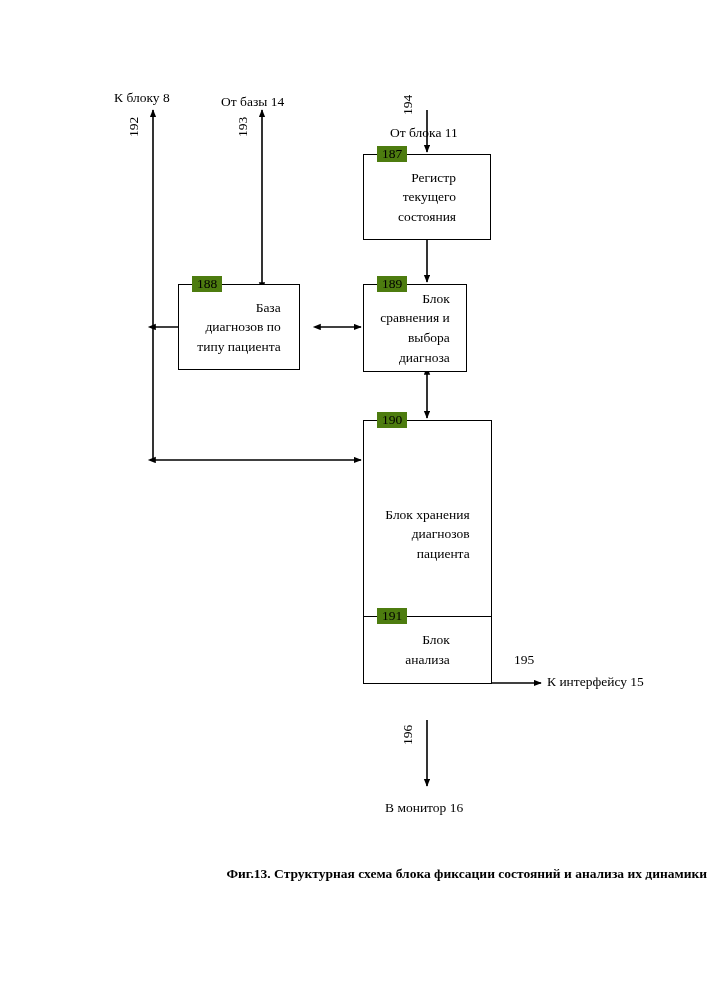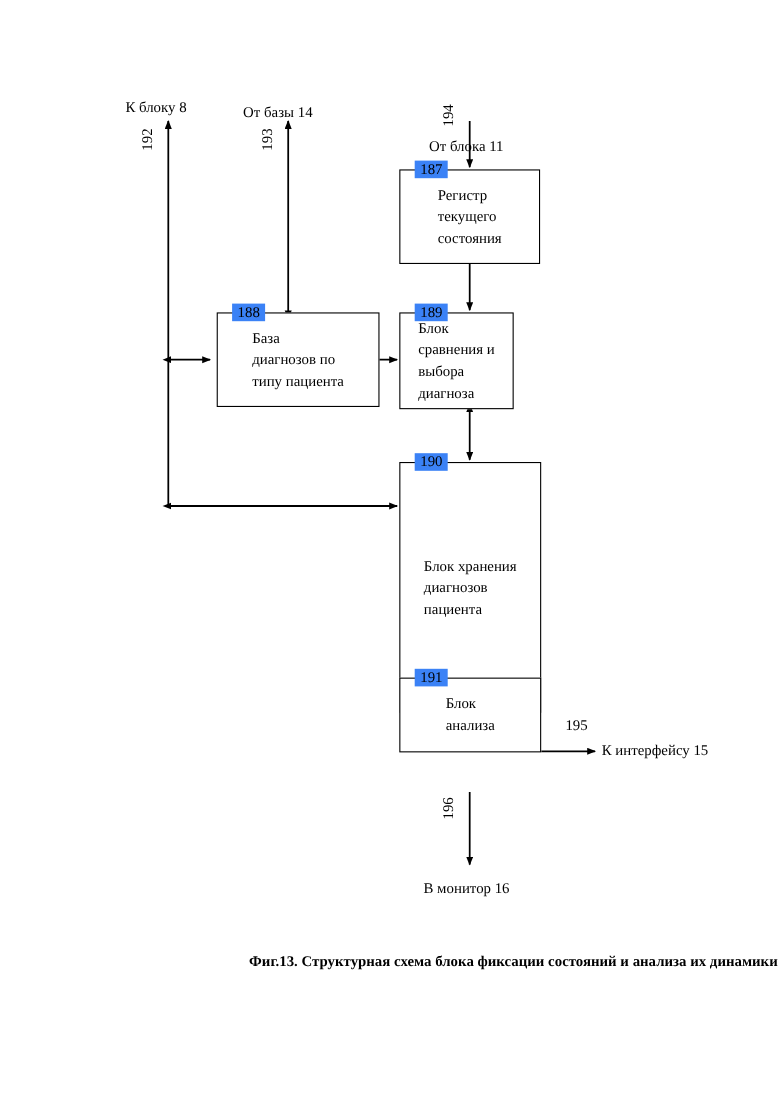--- a/index.html
+++ b/index.html
@@ -49,7 +49,7 @@
     position: absolute;
     top: -9px;
     left: 13px;
-    background: #3b82f6;
+    background: #4d7c0f;
     padding: 0 5px;
     font-size: 13.5px;
     line-height: 16px;

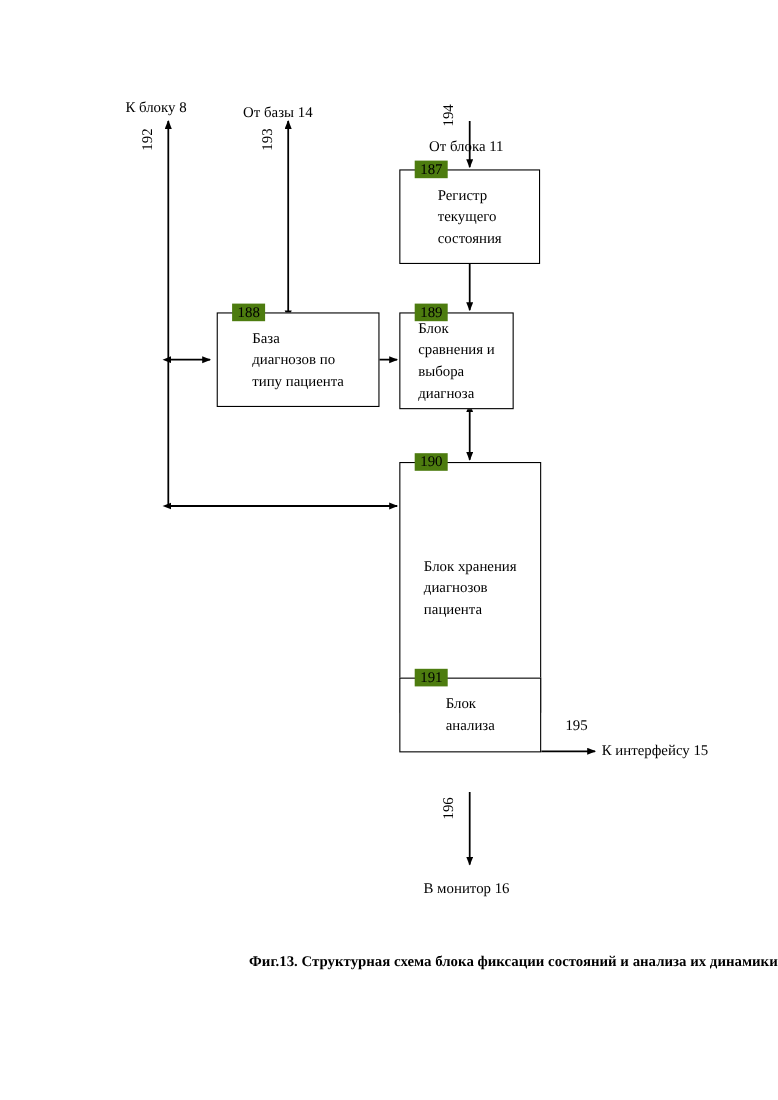--- a/index.html
+++ b/index.html
@@ -38,7 +38,7 @@
     background: #fff;
   }
   .box .box-text {
-    text-align: left;
+    text-align: right;
     font-size: 13.5px;
     line-height: 1.45;
     padding: 0 6px;

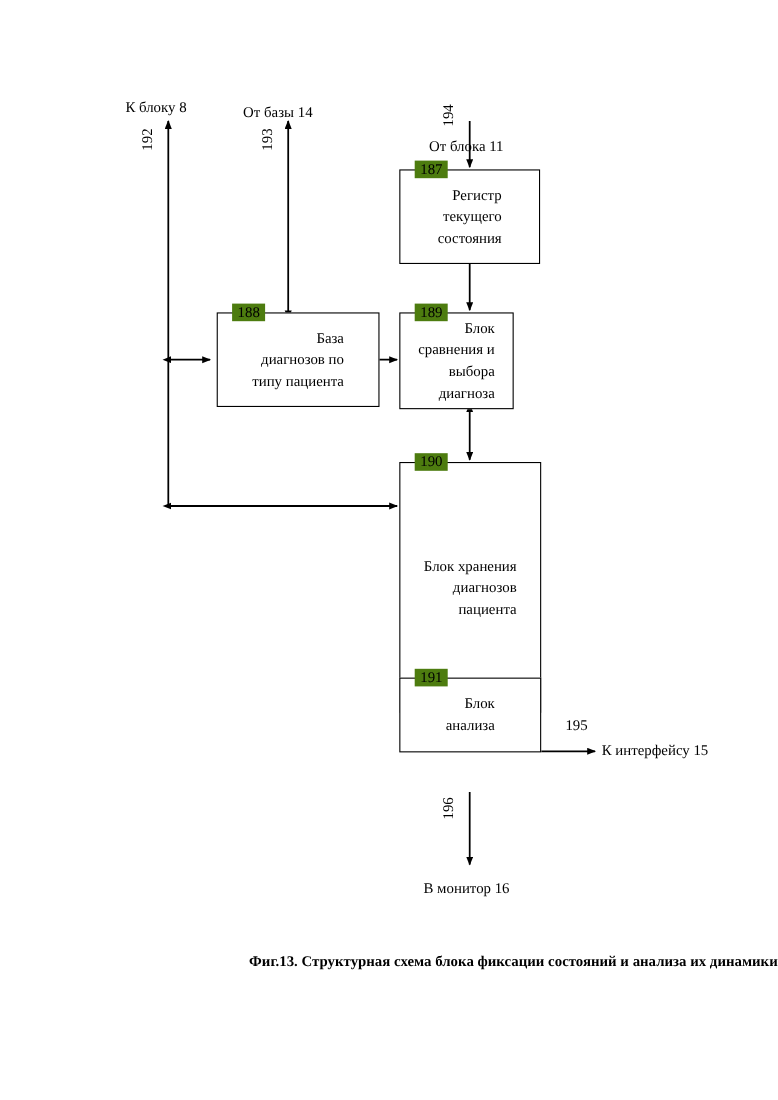--- a/index.html
+++ b/index.html
@@ -128,7 +128,7 @@
 состояния</span>
   </div>
 
-  <div class="box" style="left:197px; top:284px; width:148px; height:86px;">
+  <div class="box" style="left:178px; top:284px; width:122px; height:86px;">
     <span class="box-id">188</span>
     <span class="box-text">База
 диагнозов       по

